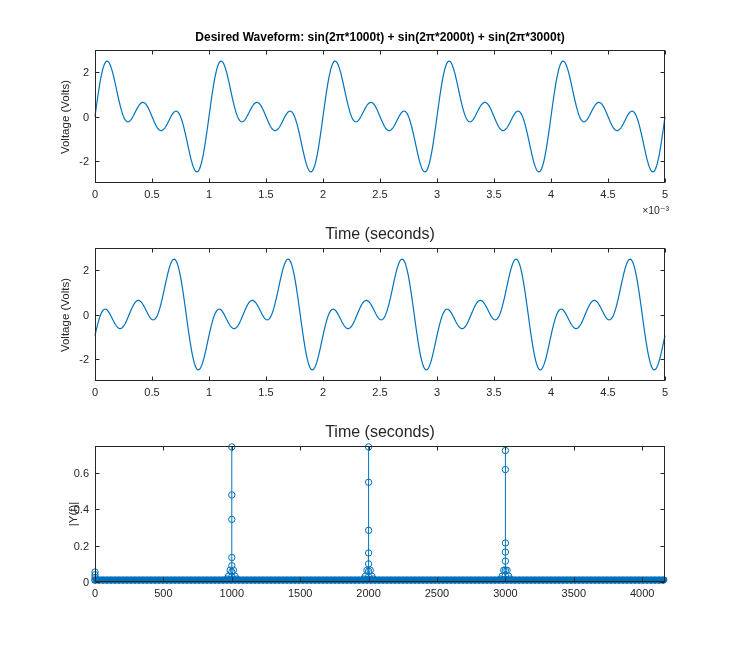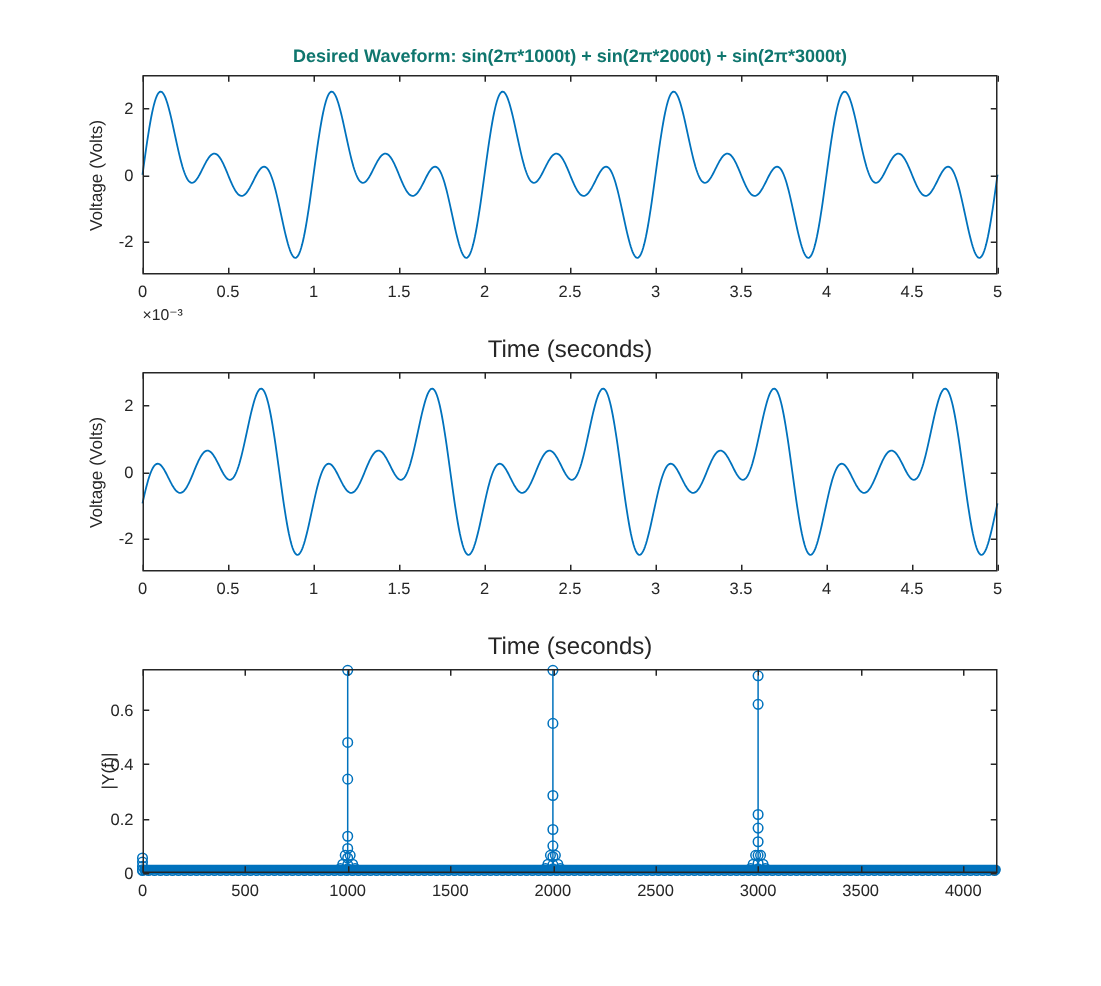--- a/index.html
+++ b/index.html
@@ -13,7 +13,7 @@
   #plot-canvas{position:absolute;left:0;top:0;}
   .chart-title{
     position:absolute;left:95px;width:570px;text-align:center;
-    font-size:12px;font-weight:bold;color:#0f766e;white-space:nowrap;
+    font-size:12px;font-weight:bold;color:#000000;white-space:nowrap;
   }
   .x-label{
     position:absolute;left:95px;width:570px;text-align:center;

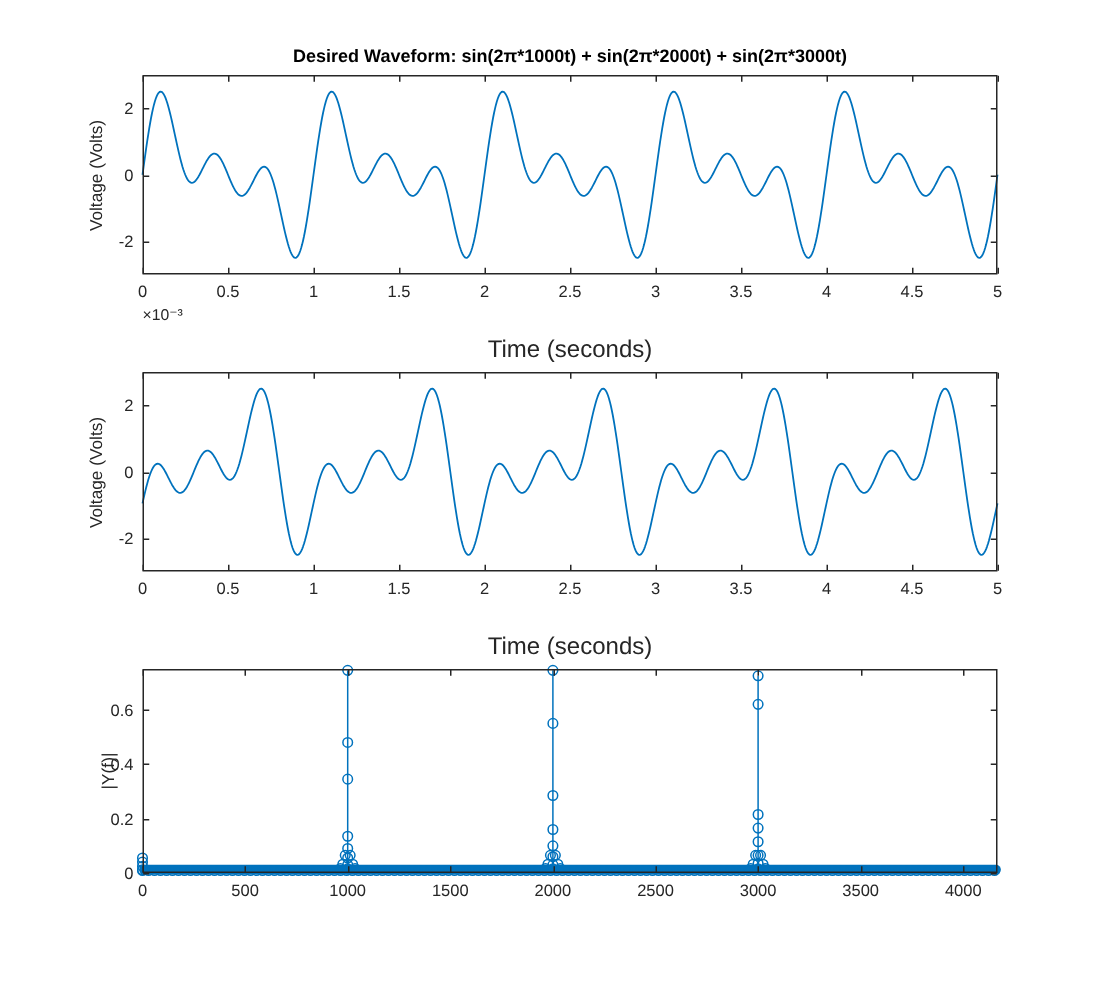--- a/index.html
+++ b/index.html
@@ -20,7 +20,7 @@
     font-size:16px;color:#262626;margin-top:16px;
   }
   .x-exponent{
-    position:absolute;left:95px;width:574px;text-align:left;
+    position:absolute;left:95px;width:574px;text-align:right;
     font-size:10.5px;color:#262626;
   }
   .y-label{

